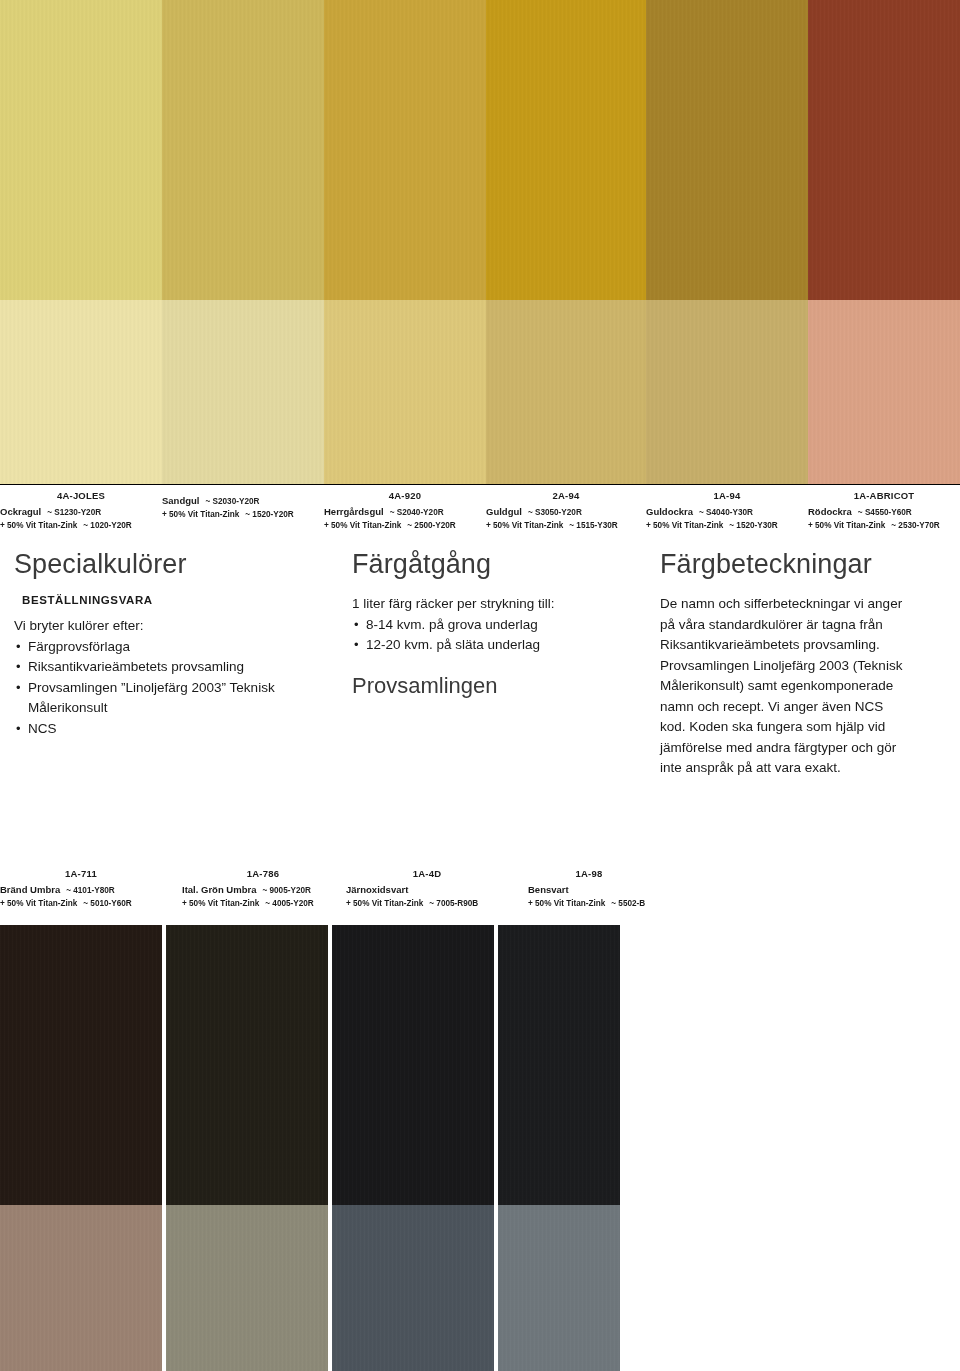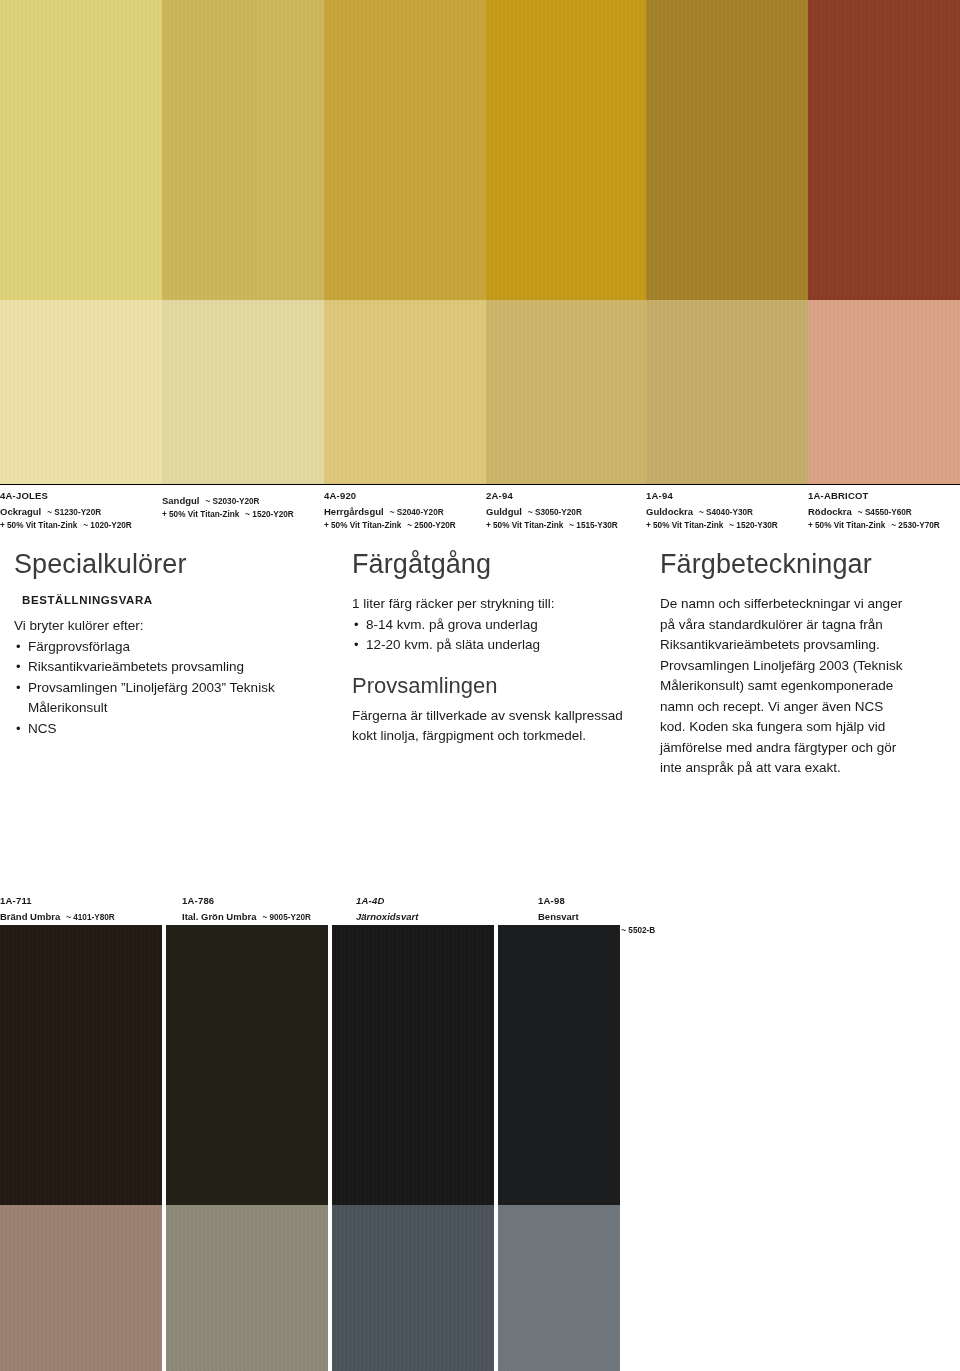--- a/index.html
+++ b/index.html
@@ -47,6 +47,7 @@
   .lbl-code{
     font-size:9.5px;font-weight:bold;letter-spacing:.2px;
     line-height:11px;
+    text-align:center;
   }
   .lbl-name{
     font-size:9.5px;font-weight:bold;line-height:11px;

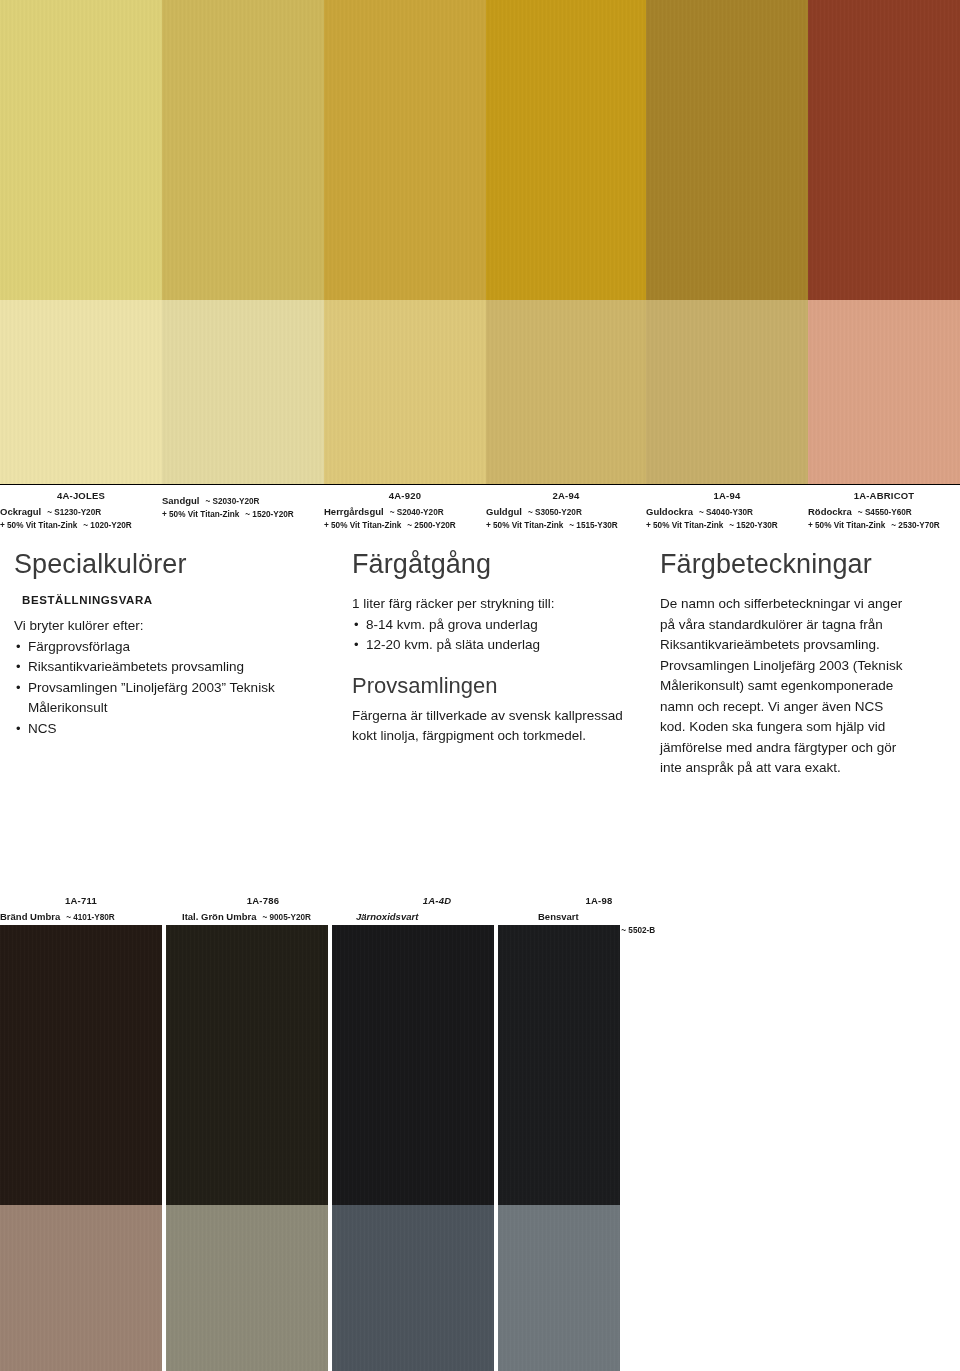--- a/index.html
+++ b/index.html
@@ -207,7 +207,6 @@
       <li>12-20 kvm. på släta underlag</li>
     </ul>
     <h3 class="col-h2">Provsamlingen</h3>
-    <p class="body-t">Färgerna är tillverkade av svensk kallpressad kokt linolja, färgpigment och torkmedel.</p>
   </div>
 
   <div class="col" style="left:660px;width:246px;">

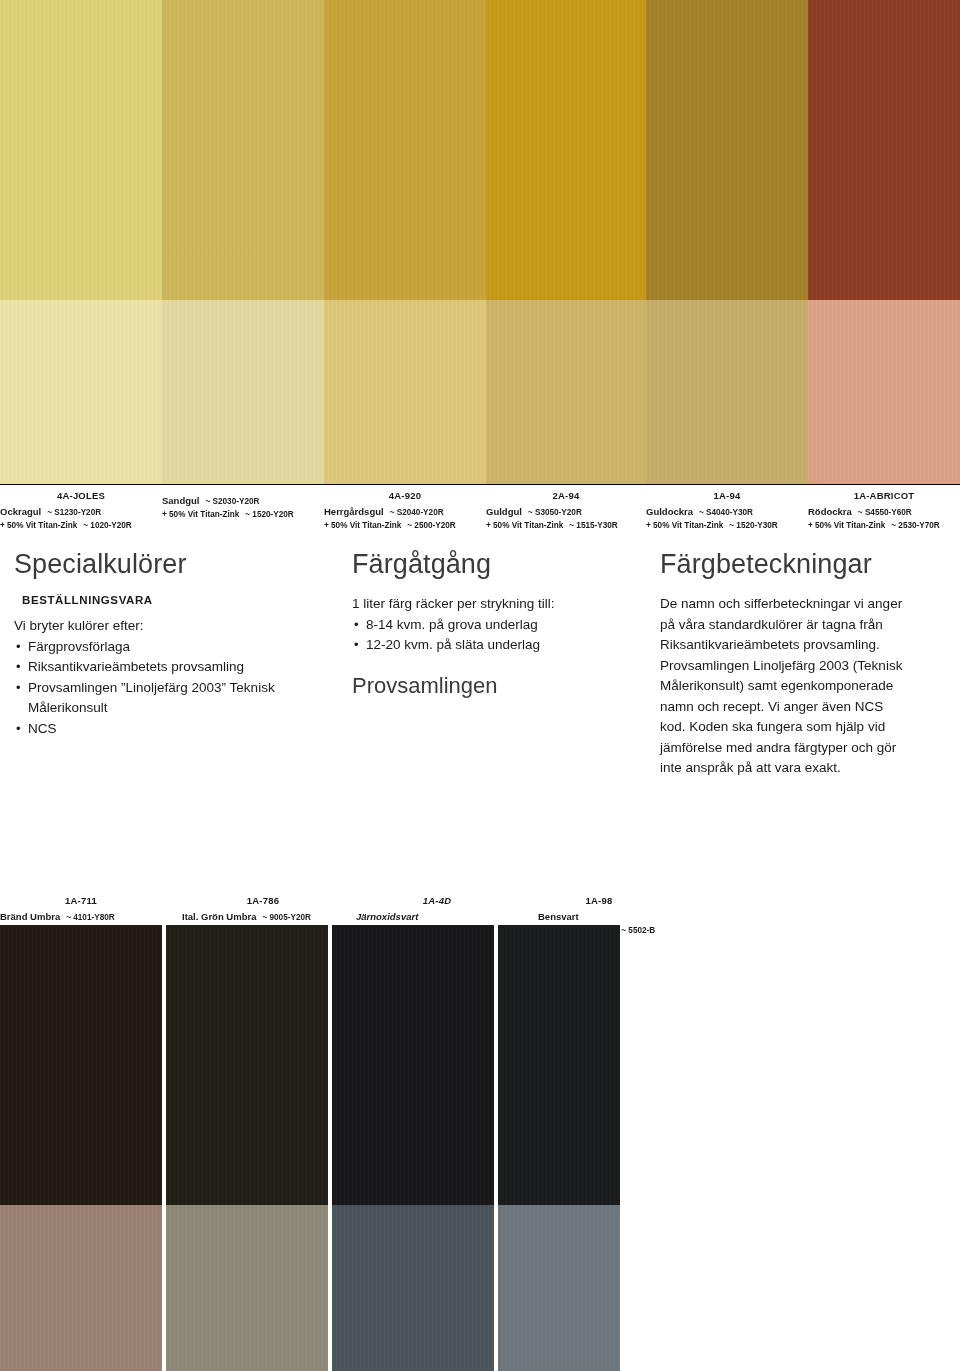--- a/index.html
+++ b/index.html
@@ -100,7 +100,7 @@
 
   
   .label-row2{
-    position:absolute;left:0;top:889px;width:780px;height:36px;
+    position:absolute;left:0;top:862px;width:780px;height:36px;
     display:flex;
   }
 

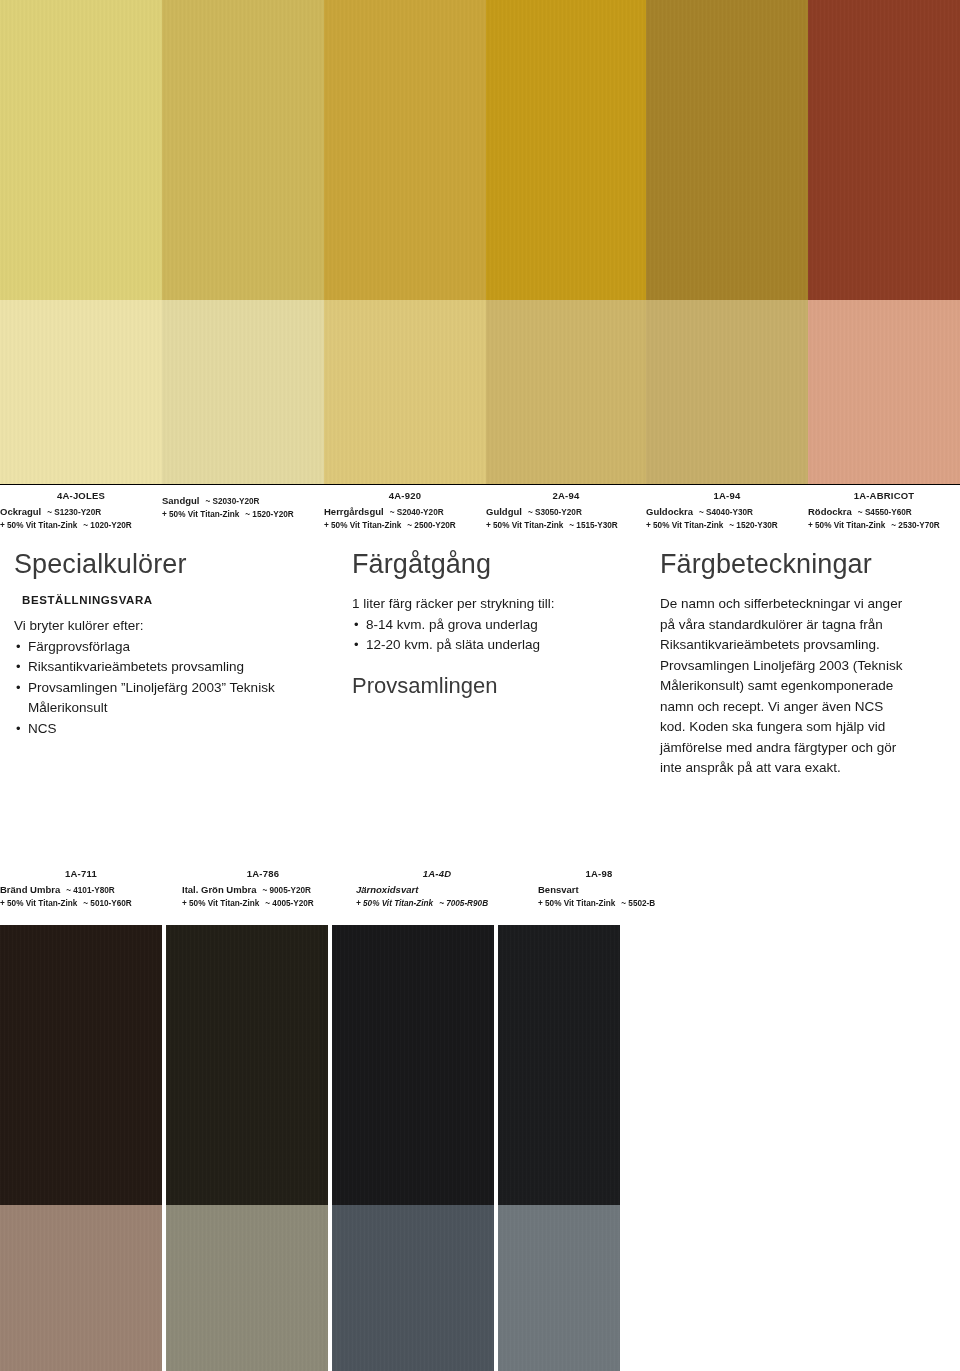--- a/index.html
+++ b/index.html
@@ -227,7 +227,7 @@
       <div><span class="lbl-name">Ital. Grön Umbra</span><span class="lbl-ncs1">~ 9005-Y20R</span></div>
       <div class="lbl-row2"><span class="mix">+ 50% Vit Titan-Zink</span><span class="ncs2">~ 4005-Y20R</span></div>
     </div>
-    <div class="label-cell" style="width: 162px; margin-left: 12px; font-style: italic;">
+    <div class="label-cell" style="width: 162px; margin-left: 2px;">
       <div class="lbl-code">1A-4D</div>
       <div><span class="lbl-name">Järnoxidsvart</span></div>
       <div class="lbl-row2"><span class="mix">+ 50% Vit Titan-Zink</span><span class="ncs2">~ 7005-R90B</span></div>

